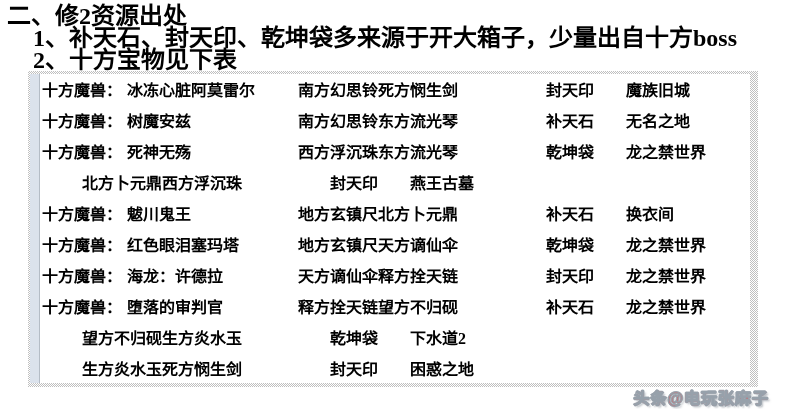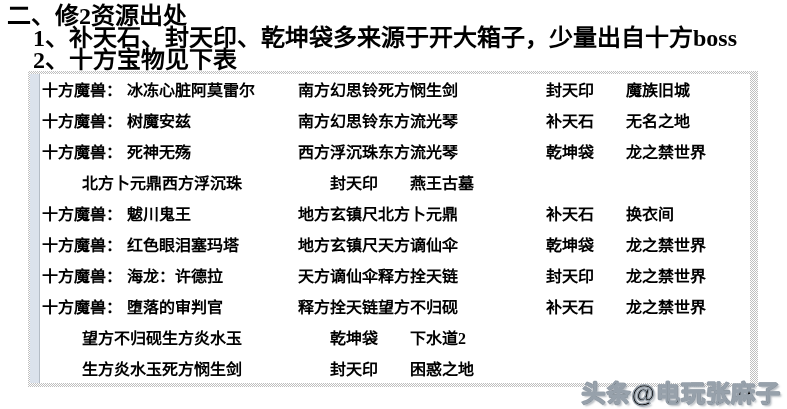--- a/index.html
+++ b/index.html
@@ -46,10 +46,10 @@
   .c5 { flex:1; }
 
   .watermark {
-    position:absolute; right:6px; bottom:0px;
-    font-size:24px; font-weight:bold; letter-spacing:1px; white-space:nowrap;
+    position:absolute; right:18px; bottom:0px;
+    font-size:16px; font-weight:bold; letter-spacing:1px; white-space:nowrap;
     font-family:"Liberation Sans","DejaVu Sans",sans-serif;
-    color:#000000;
+    color:#ef4444;
     -webkit-text-stroke:1px #97a1ab;
     text-shadow:
       1px 0 0 #a7aeb6, -1px 0 0 #a7aeb6, 0 1px 0 #a7aeb6, 0 -1px 0 #a7aeb6,

